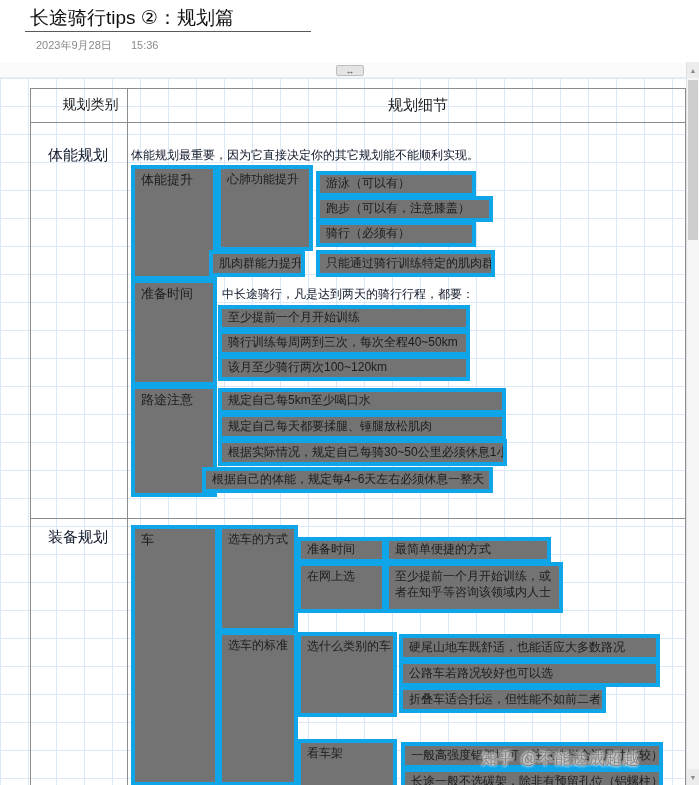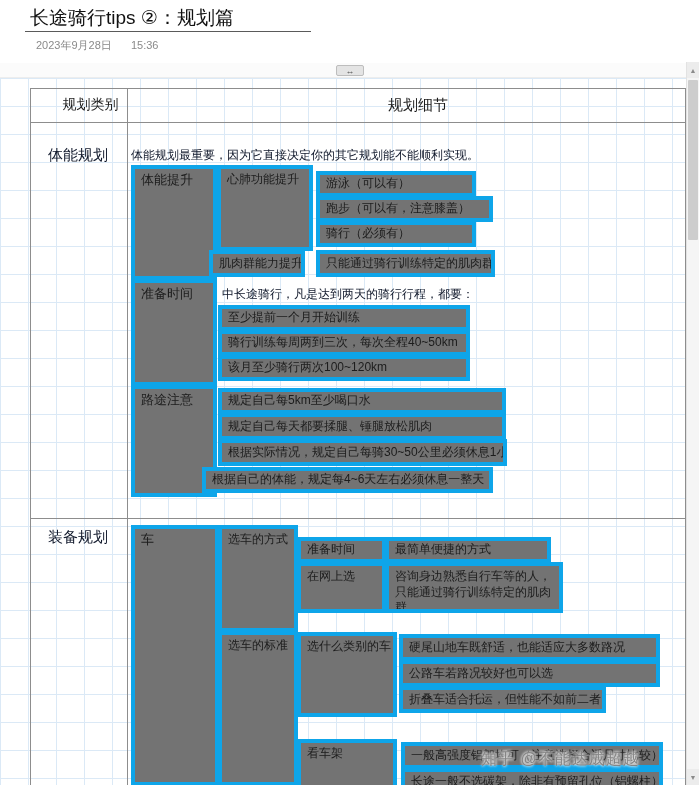--- a/index.html
+++ b/index.html
@@ -89,7 +89,7 @@
 <div class="cell" style="left:297px;top:537px;width:89px;height:26px;">准备时间</div>
 <div class="cell" style="left:385px;top:537px;width:166px;height:26px;">最简单便捷的方式</div>
 <div class="cell top" style="left:297px;top:562px;width:89px;height:51px;">在网上选</div>
-<div class="cell top wrap" style="left:385px;top:562px;width:178px;height:51px;">咨询身边熟悉自行车等的人，只能通过骑行训练特定的肌肉群</div>
+<div class="cell top wrap" style="left:385px;top:562px;width:178px;height:51px;">至少提前一个月开始训练，或者在知乎等咨询该领域内人士</div>
 
 <div class="cell top" style="left:297px;top:632px;width:100px;height:85px;">选什么类别的车</div>
 <div class="cell" style="left:399px;top:634px;width:261px;height:27px;">硬尾山地车既舒适，也能适应大多数路况</div>

